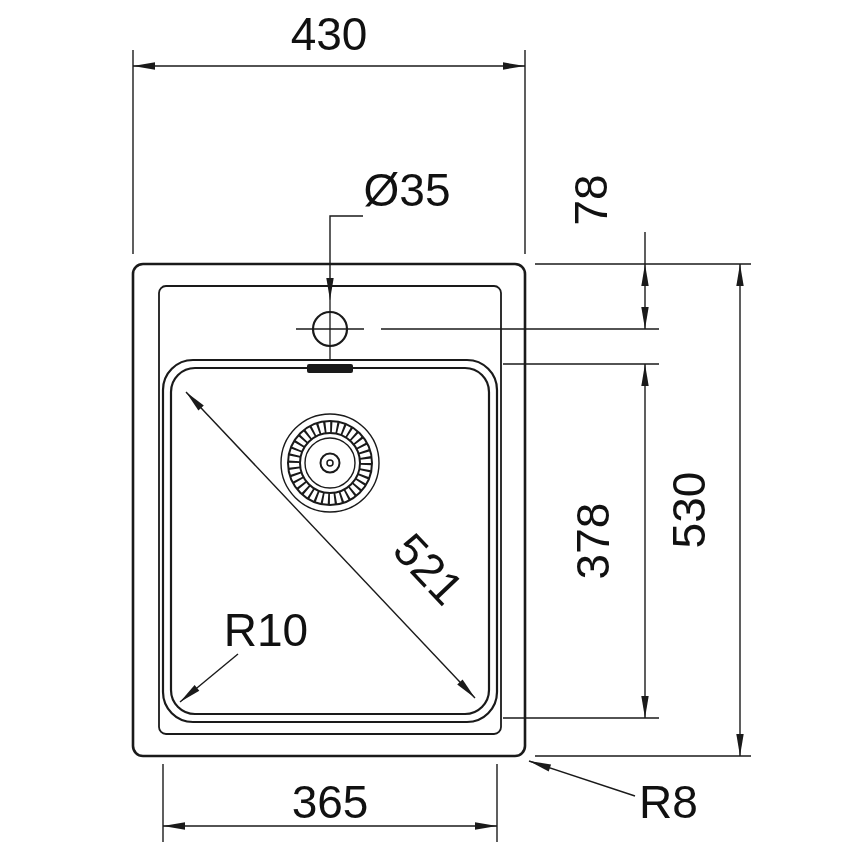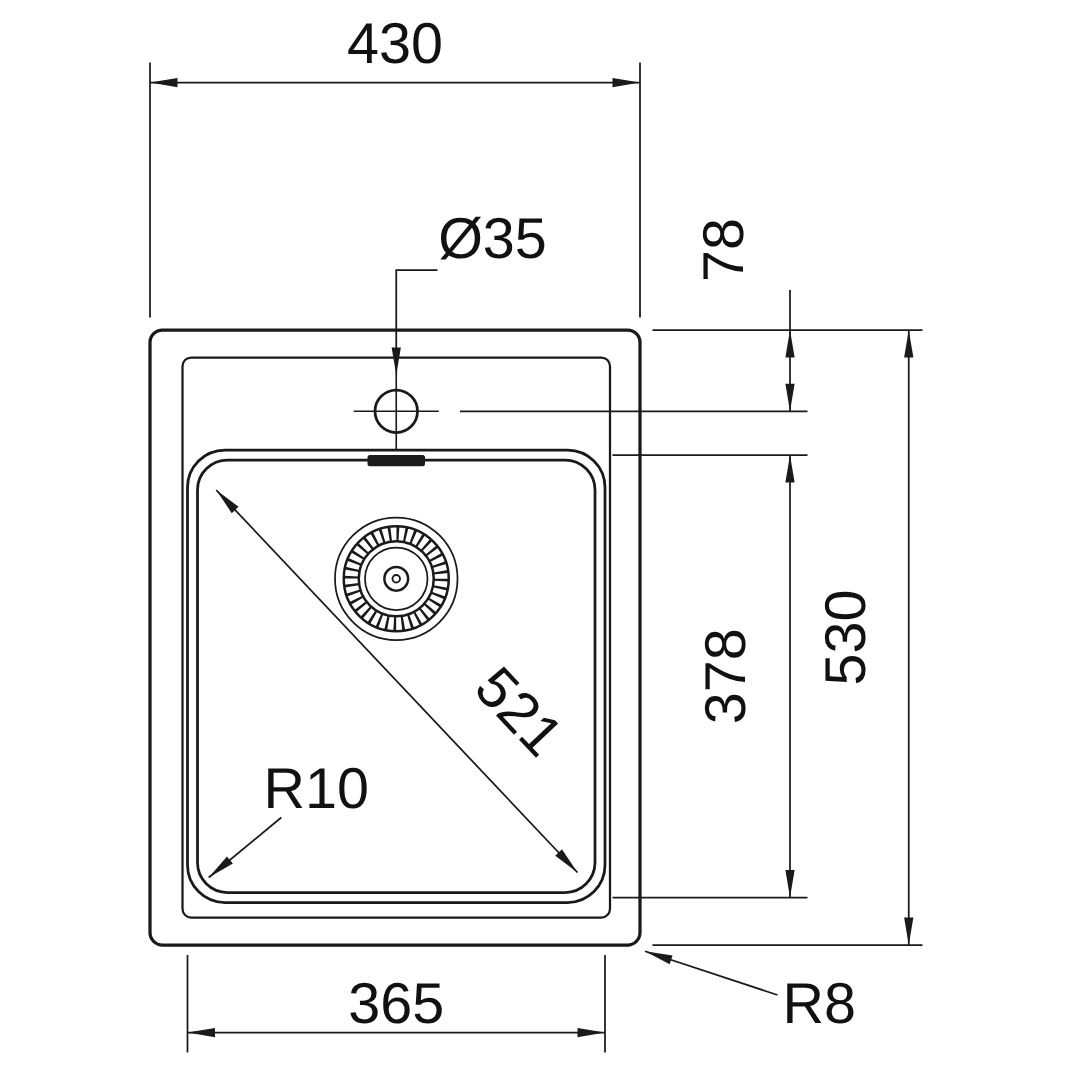--- a/index.html
+++ b/index.html
@@ -3,7 +3,7 @@
 <meta charset="utf-8">
 <style>
   html,body{margin:0;padding:0;background:#ffffff;}
-  .stage{position:relative;width:756px;height:860px;background:#ffffff;overflow:hidden;}
+  .stage{position:relative;width:756px;height:860px;background:#ffffff;overflow:hidden;padding-left:13px;}
   svg{display:block;}
   .obj{fill:none;stroke:#1a1a1a;}
   .dimline{fill:none;stroke:#1a1a1a;stroke-width:1.4;}

